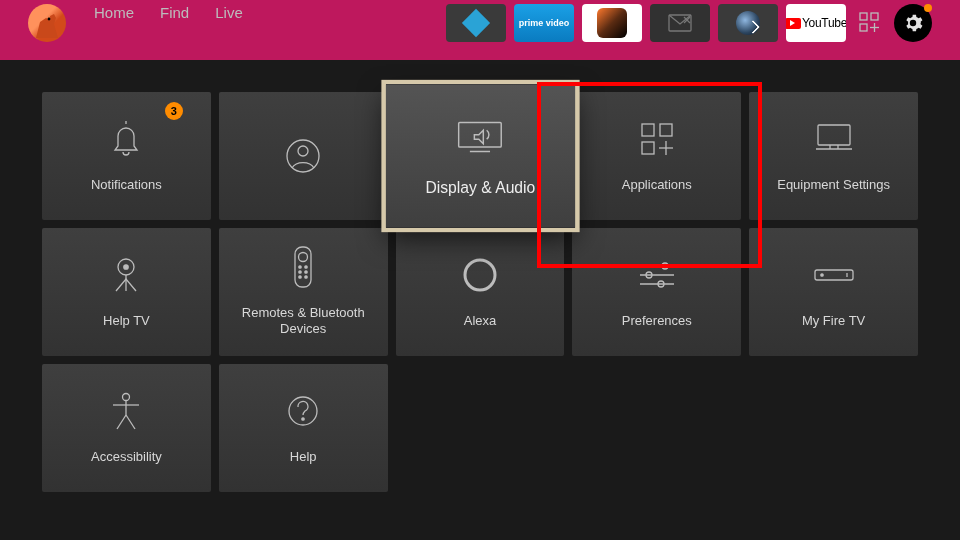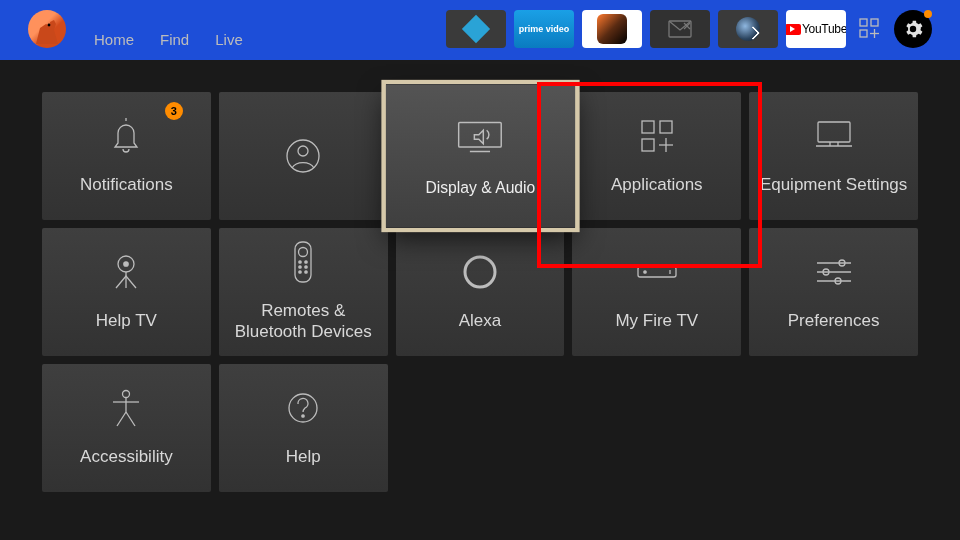--- a/index.html
+++ b/index.html
@@ -15,10 +15,10 @@
   
   .topbar {
     display: flex;
-    align-items: flex-end;
+    align-items: flex-start;
     height: 60px;
-    padding: 12px 28px;
-    background: #1d4ed8;
+    padding: 4px 28px;
+    background: #be185d;
   }
   .avatar {
     width: 38px;

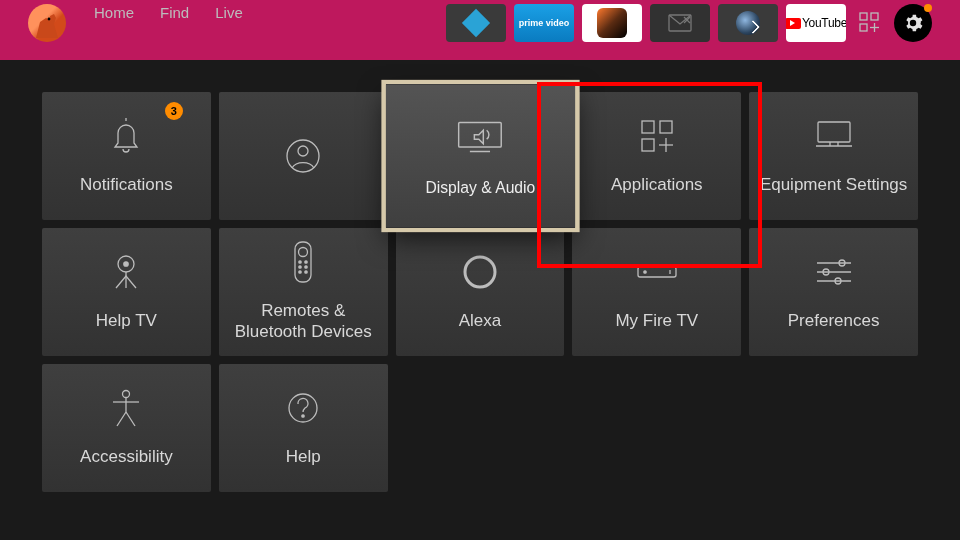--- a/index.html
+++ b/index.html
@@ -84,7 +84,7 @@
     position:relative;
     cursor:pointer;
   }
-  .tile .label { font-size:17px; color:#d8d8d8; text-align:center; line-height:1.25; padding:0 8px; }
+  .tile .label { font-size:13px; color:#d8d8d8; text-align:center; line-height:1.25; padding:0 8px; }
   .tile .icon-slot { height:40px; display:flex; align-items:center; justify-content:center; }
   .tile .icon-slot svg { stroke:#bcbcbc; fill:none; stroke-width:1.3; }
 

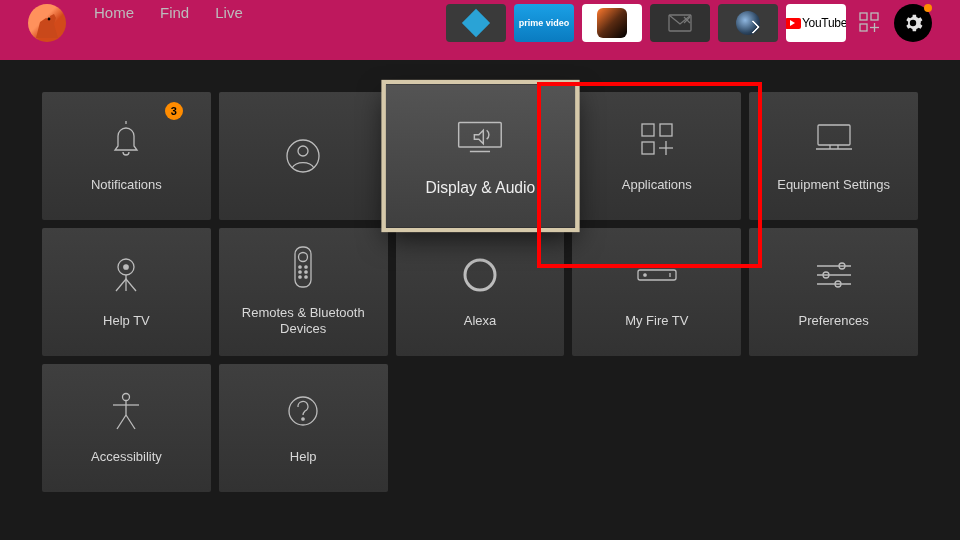--- a/index.html
+++ b/index.html
@@ -290,17 +290,6 @@
 
     <div class="tile">
       <div class="icon-slot">
-          <svg width="44" height="20" viewBox="0 0 44 20">
-            <rect x="3" y="5" width="38" height="10" rx="2"></rect>
-            <circle cx="10" cy="10" r="1.2" fill="#bcbcbc"></circle>
-            <line x1="35" y1="8" x2="35" y2="12"></line>
-          </svg>
-        </div>
-      <div class="label">My Fire TV</div>
-    </div>
-
-    <div class="tile">
-      <div class="icon-slot">
           <svg width="40" height="30" viewBox="0 0 40 30">
             <line x1="3" y1="6" x2="37" y2="6"></line>
             <circle cx="28" cy="6" r="3"></circle>
@@ -315,6 +304,17 @@
 
     <div class="tile">
       <div class="icon-slot">
+          <svg width="44" height="20" viewBox="0 0 44 20">
+            <rect x="3" y="5" width="38" height="10" rx="2"></rect>
+            <circle cx="10" cy="10" r="1.2" fill="#bcbcbc"></circle>
+            <line x1="35" y1="8" x2="35" y2="12"></line>
+          </svg>
+        </div>
+      <div class="label">My Fire TV</div>
+    </div>
+
+    <div class="tile">
+      <div class="icon-slot">
           <svg width="34" height="40" viewBox="0 0 34 40">
             <circle cx="17" cy="6" r="3.5"></circle>
             <line x1="4" y1="14" x2="30" y2="14"></line>

